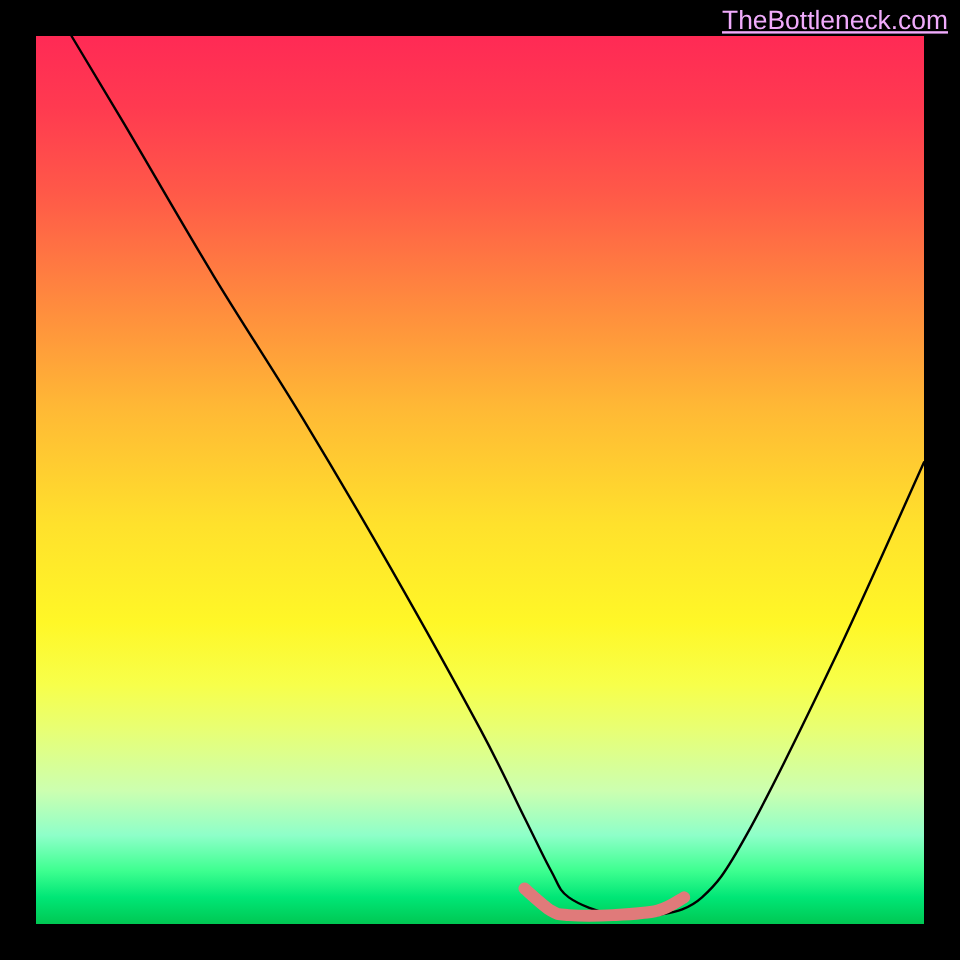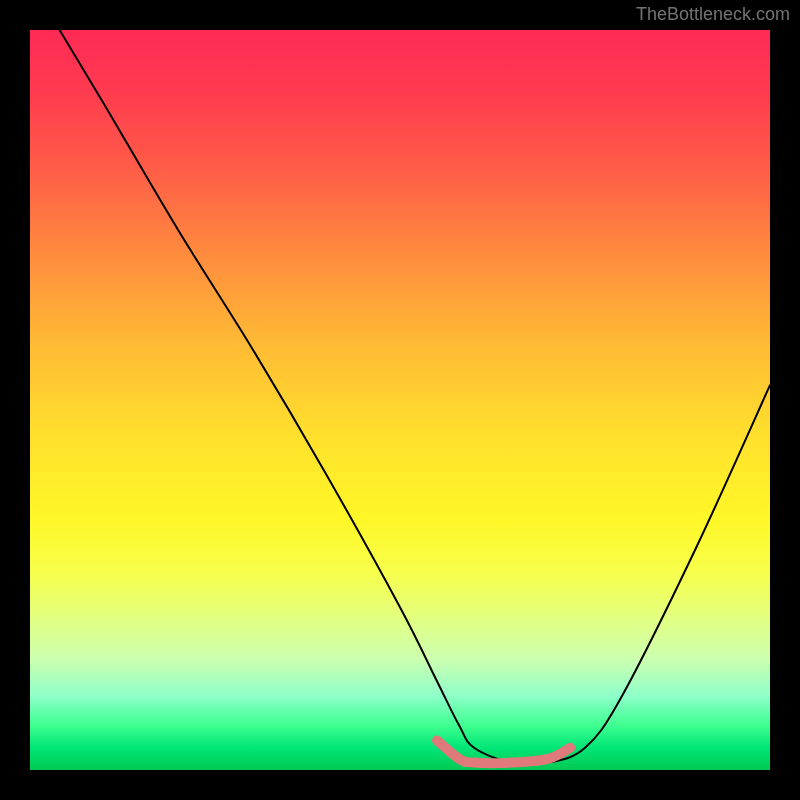--- a/index.html
+++ b/index.html
@@ -15,10 +15,11 @@
     position: absolute;
     top: 4px;
     right: 10px;
-    color: #737373;
-    font-size: 18px;
+    color: #f0abfc;
+    font-size: 22px;
     font-weight: 500;
     z-index: 10;
+    text-decoration: underline;
   }
   .plot-area {
     position: absolute;

